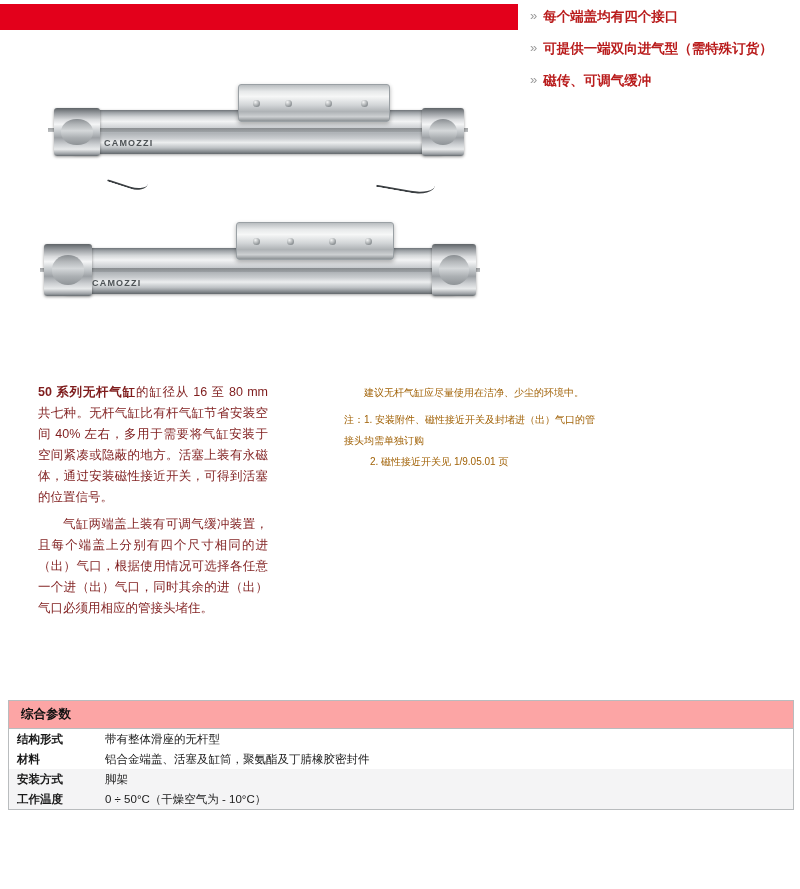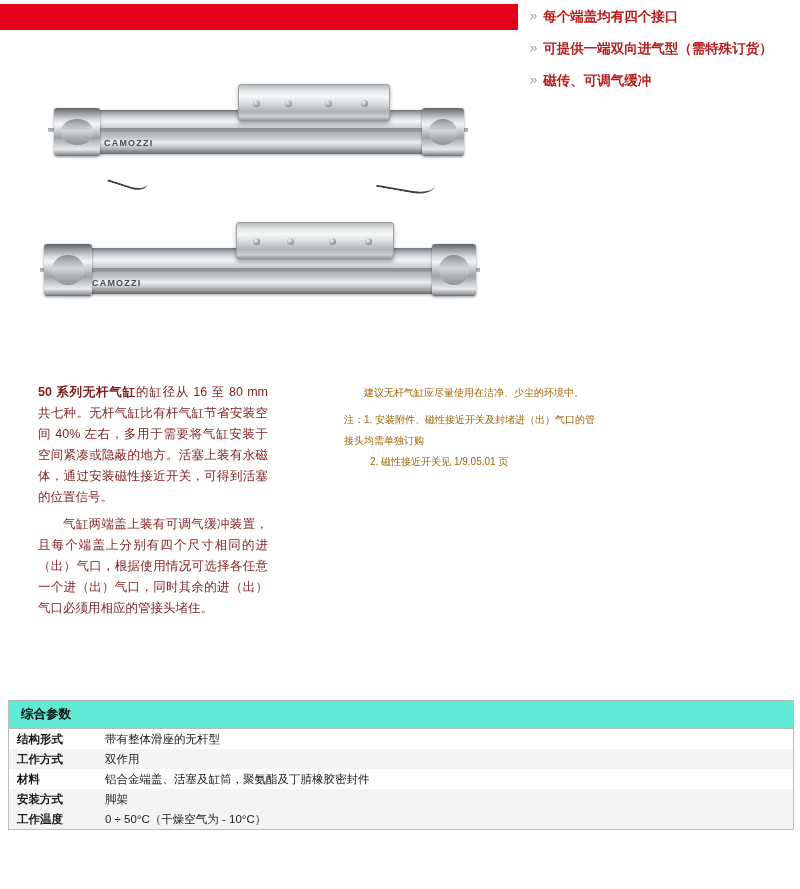--- a/index.html
+++ b/index.html
@@ -194,7 +194,7 @@
     border: 1px solid #b9bcbe;
   }
   .spec-header {
-    background: #5eead4;
+    background: #fca5a5;
     font-size: 12.5px;
     font-weight: bold;
     padding: 5px 0 5px 12px;

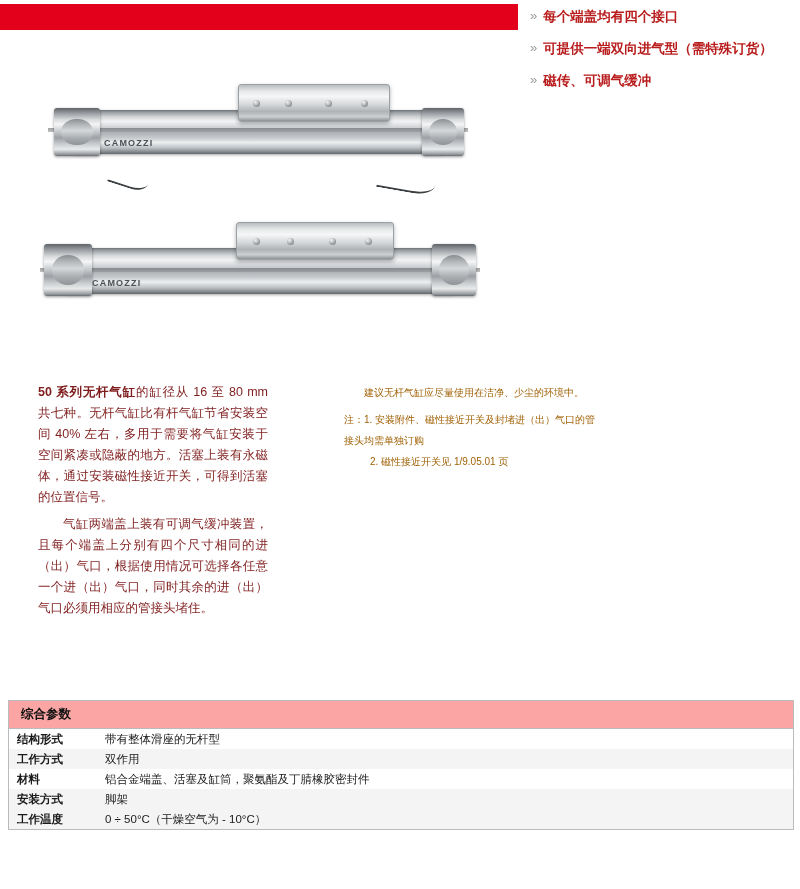--- a/index.html
+++ b/index.html
@@ -296,10 +296,6 @@
           <td class="k">结构形式</td>
           <td class="v">带有整体滑座的无杆型</td>
         </tr>
-        <tr class="alt">
-          <td class="k">工作方式</td>
-          <td class="v">双作用</td>
-        </tr>
         <tr>
           <td class="k">材料</td>
           <td class="v">铝合金端盖、活塞及缸筒，聚氨酯及丁腈橡胶密封件</td>

